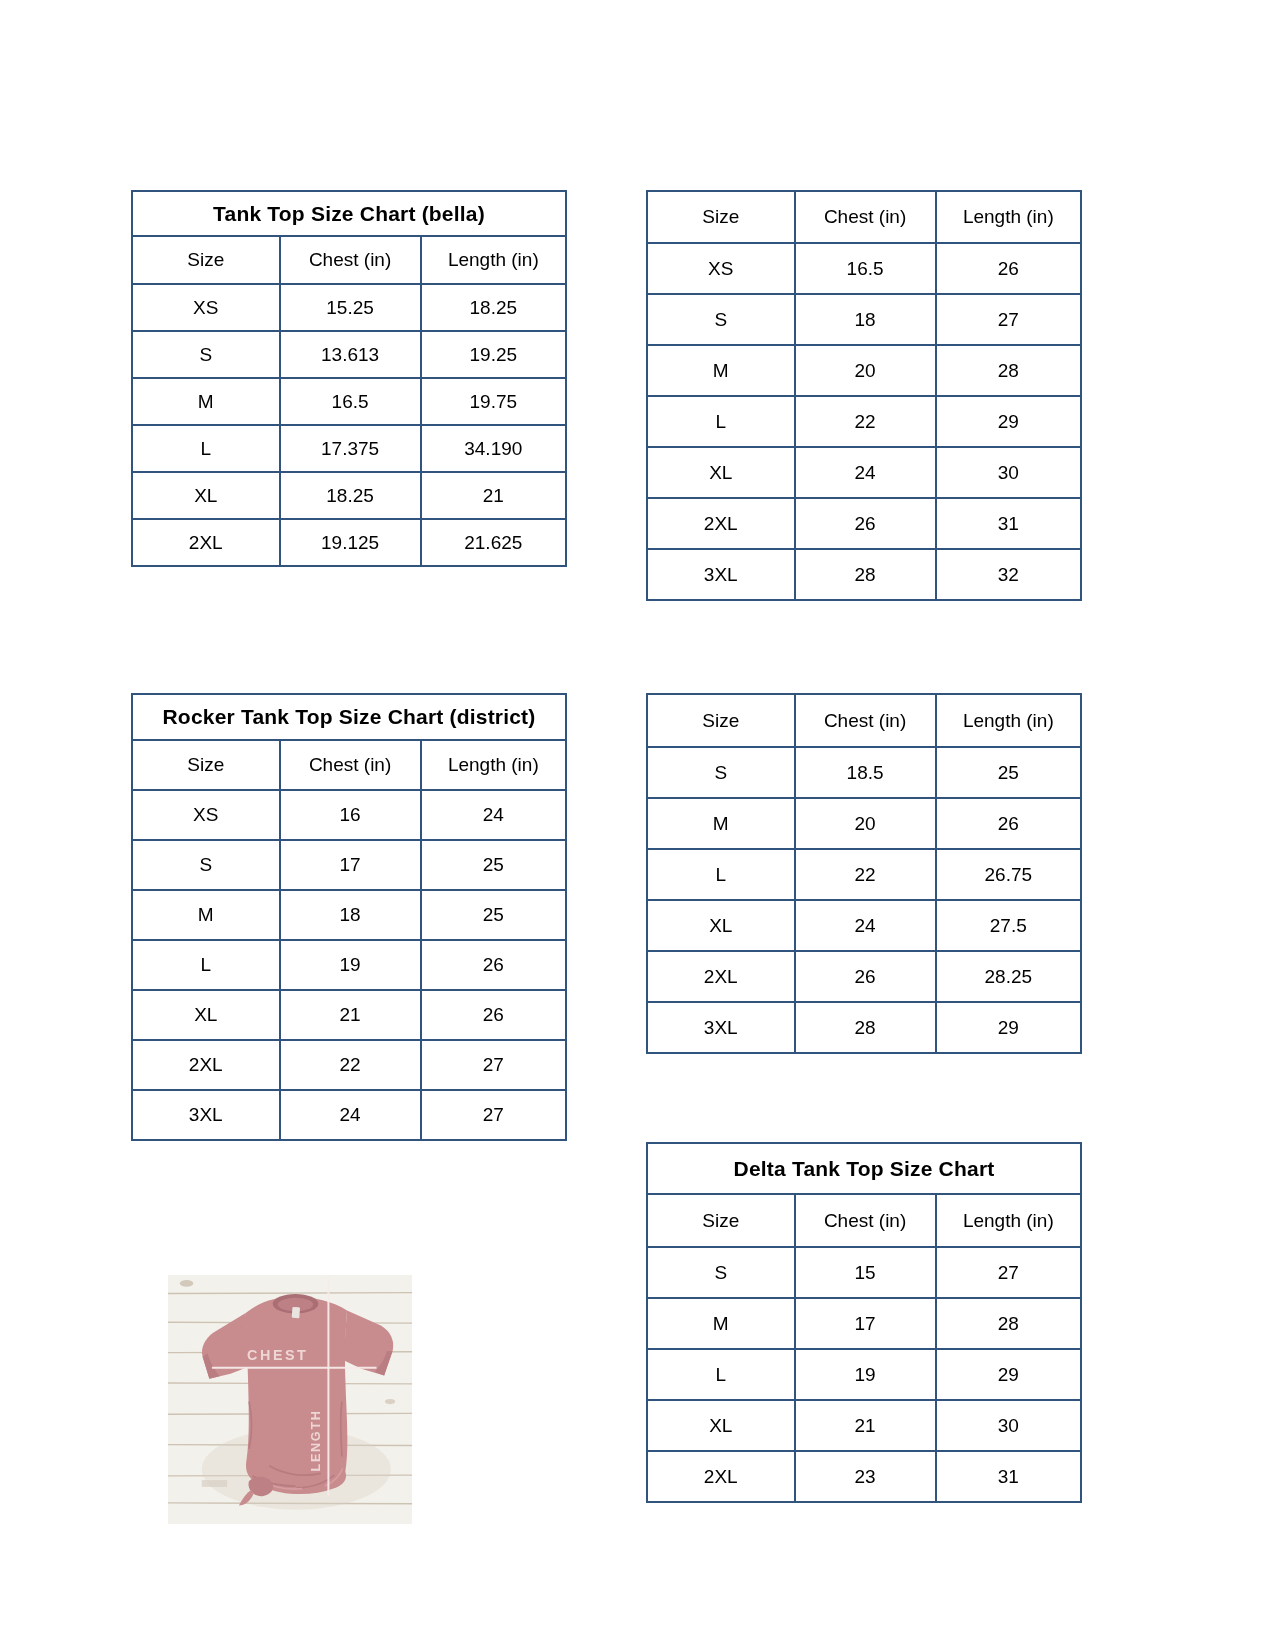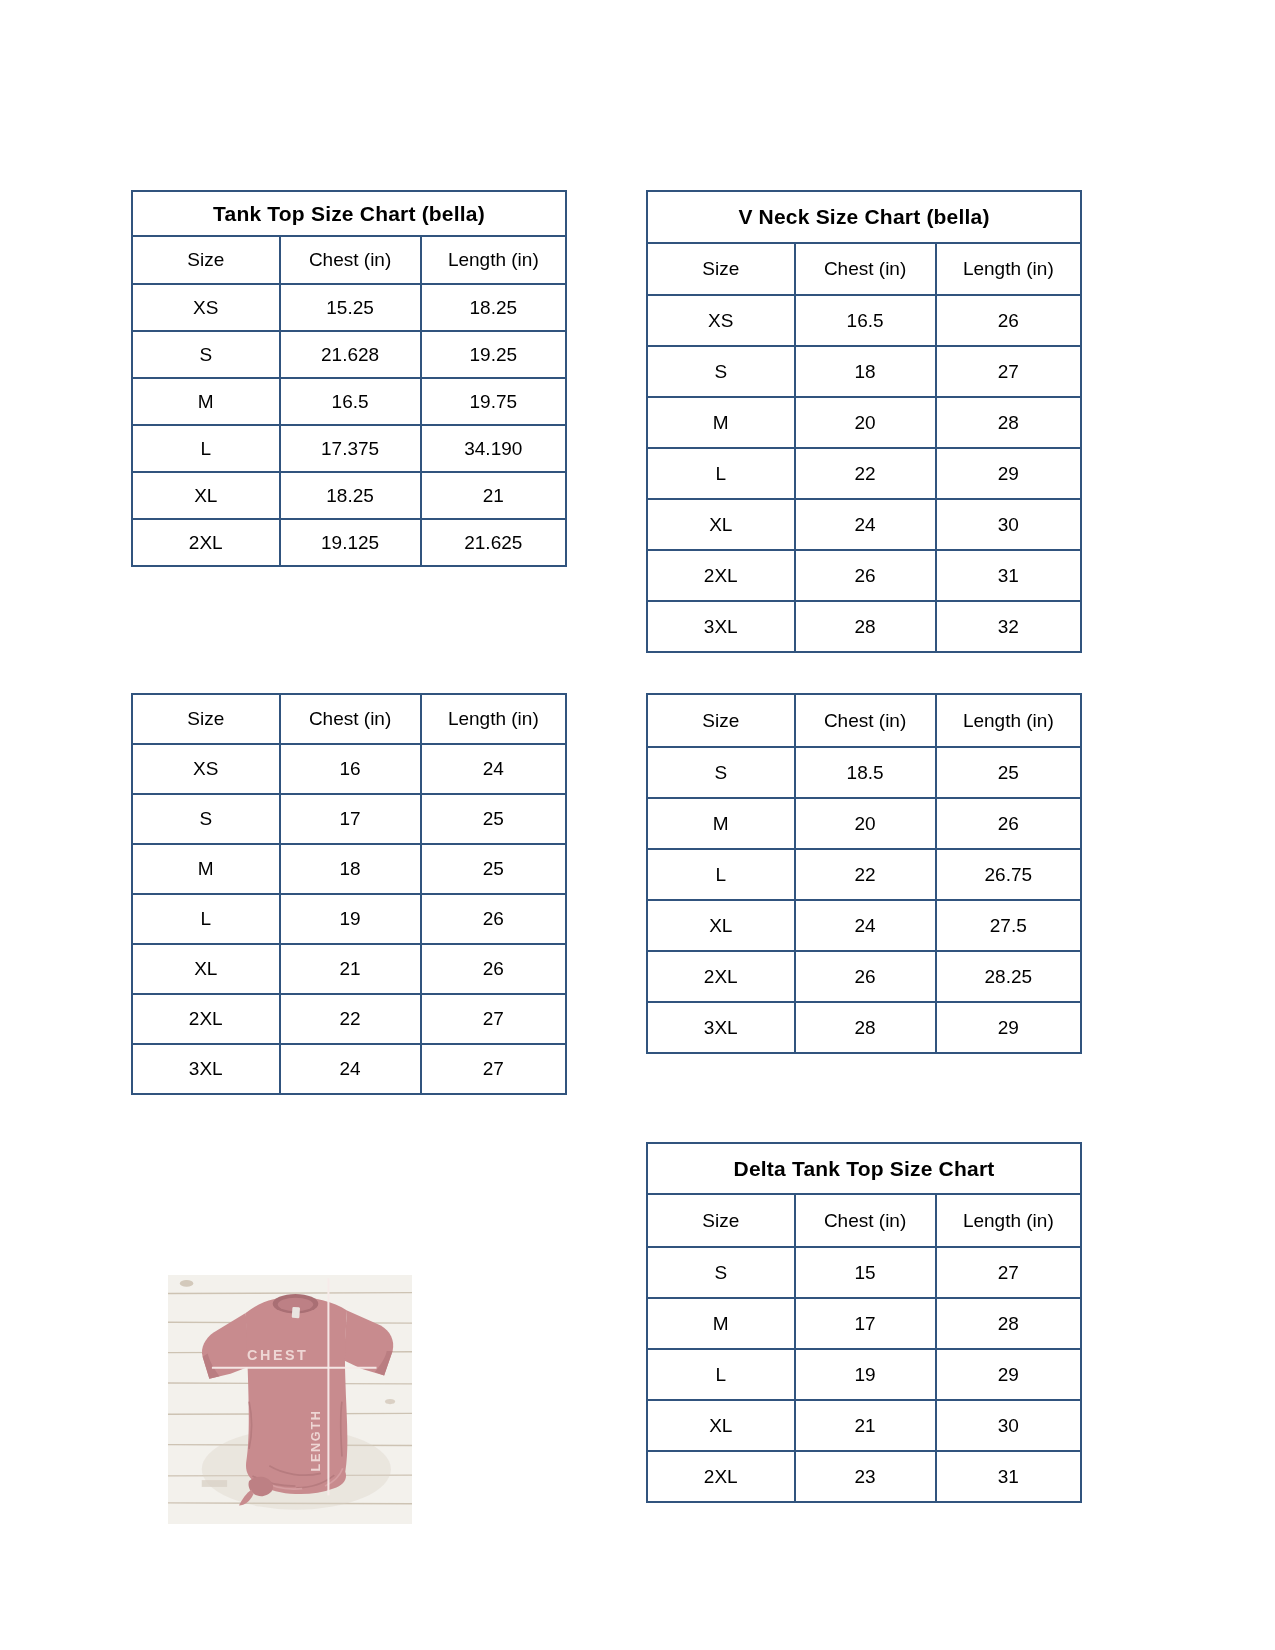--- a/index.html
+++ b/index.html
@@ -120,9 +120,6 @@
       <col style="width:33.5%">
     </colgroup>
     <thead>
-      <tr>
-        <td class="title-cell" colspan="3">V Neck Size Chart (bella)</td>
-      </tr>
       <tr>
         <th>Size</th>
         <th>Chest (in)</th>

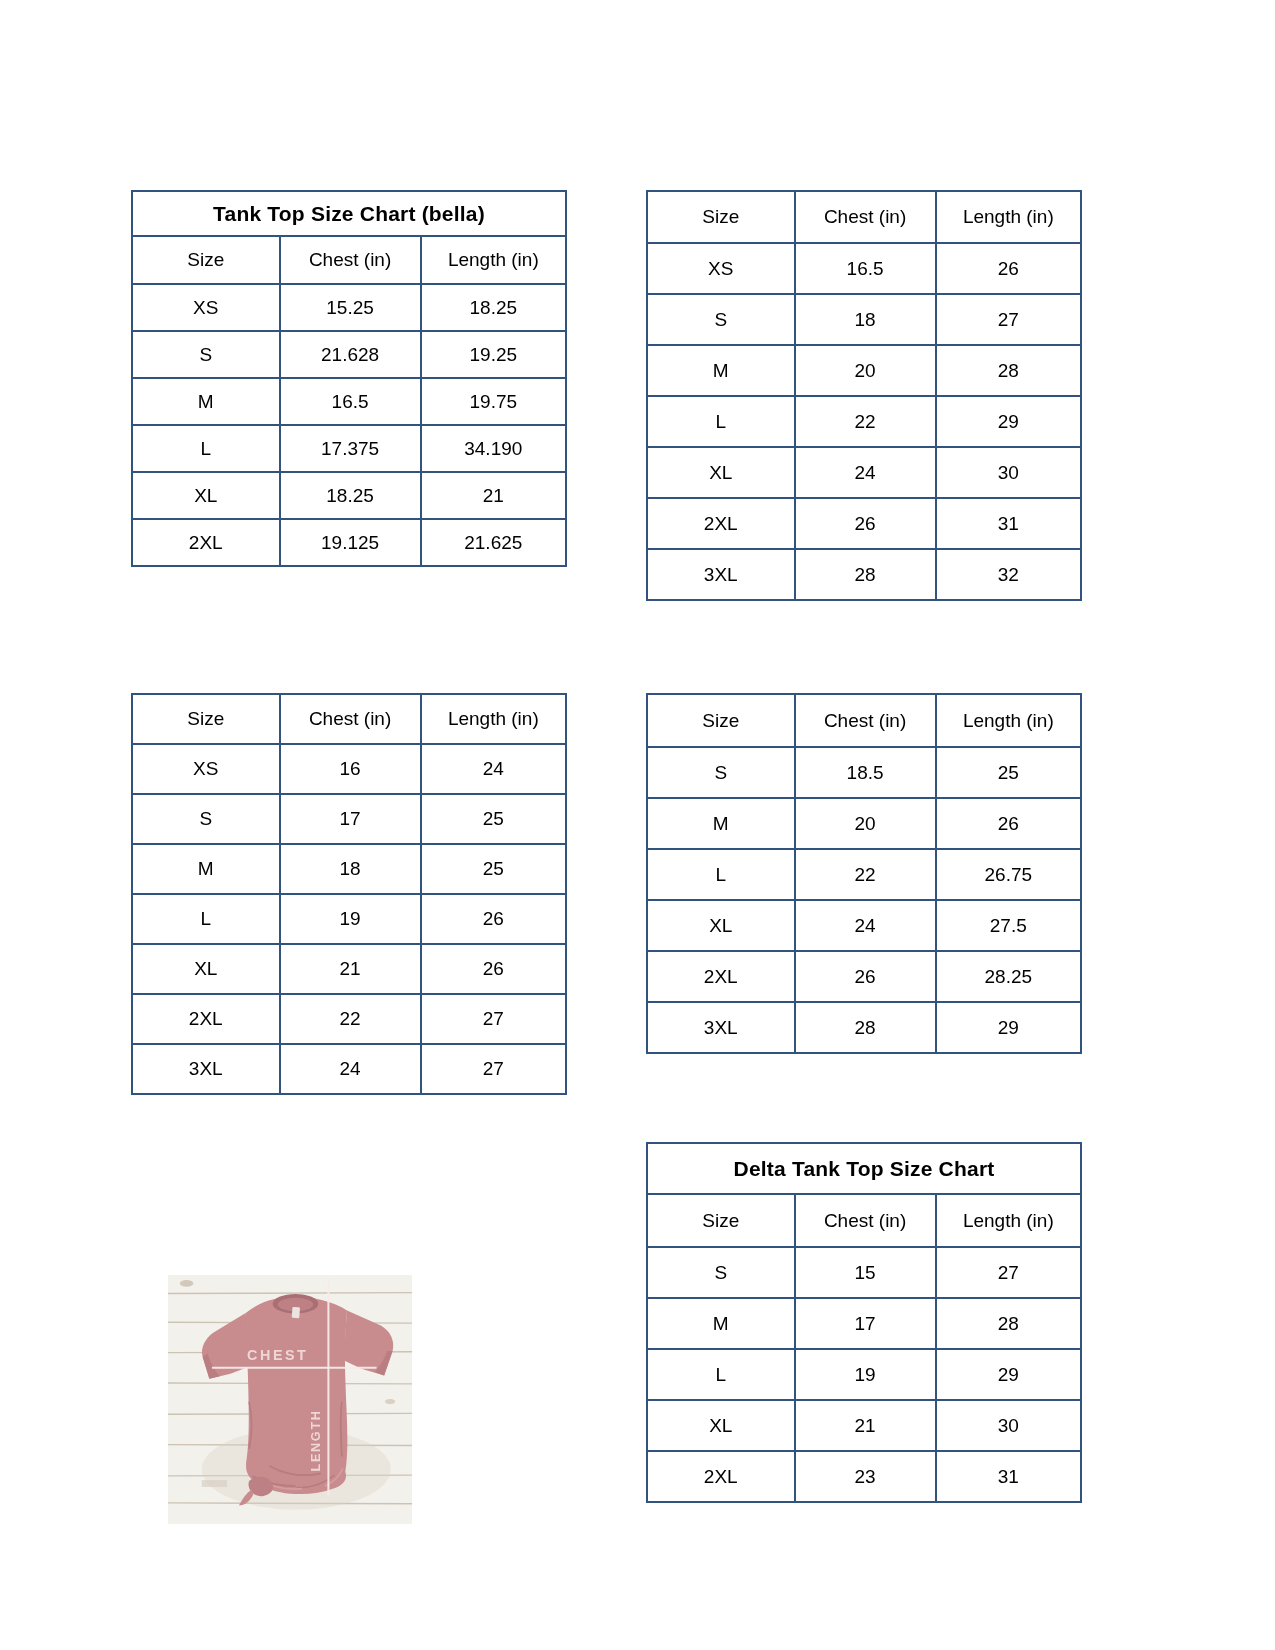--- a/index.html
+++ b/index.html
@@ -87,7 +87,7 @@
         </tr>
         <tr>
           <td>S</td>
-          <td>21.628</td>
+          <td>13.613</td>
           <td>19.25</td>
         </tr>
         <tr>

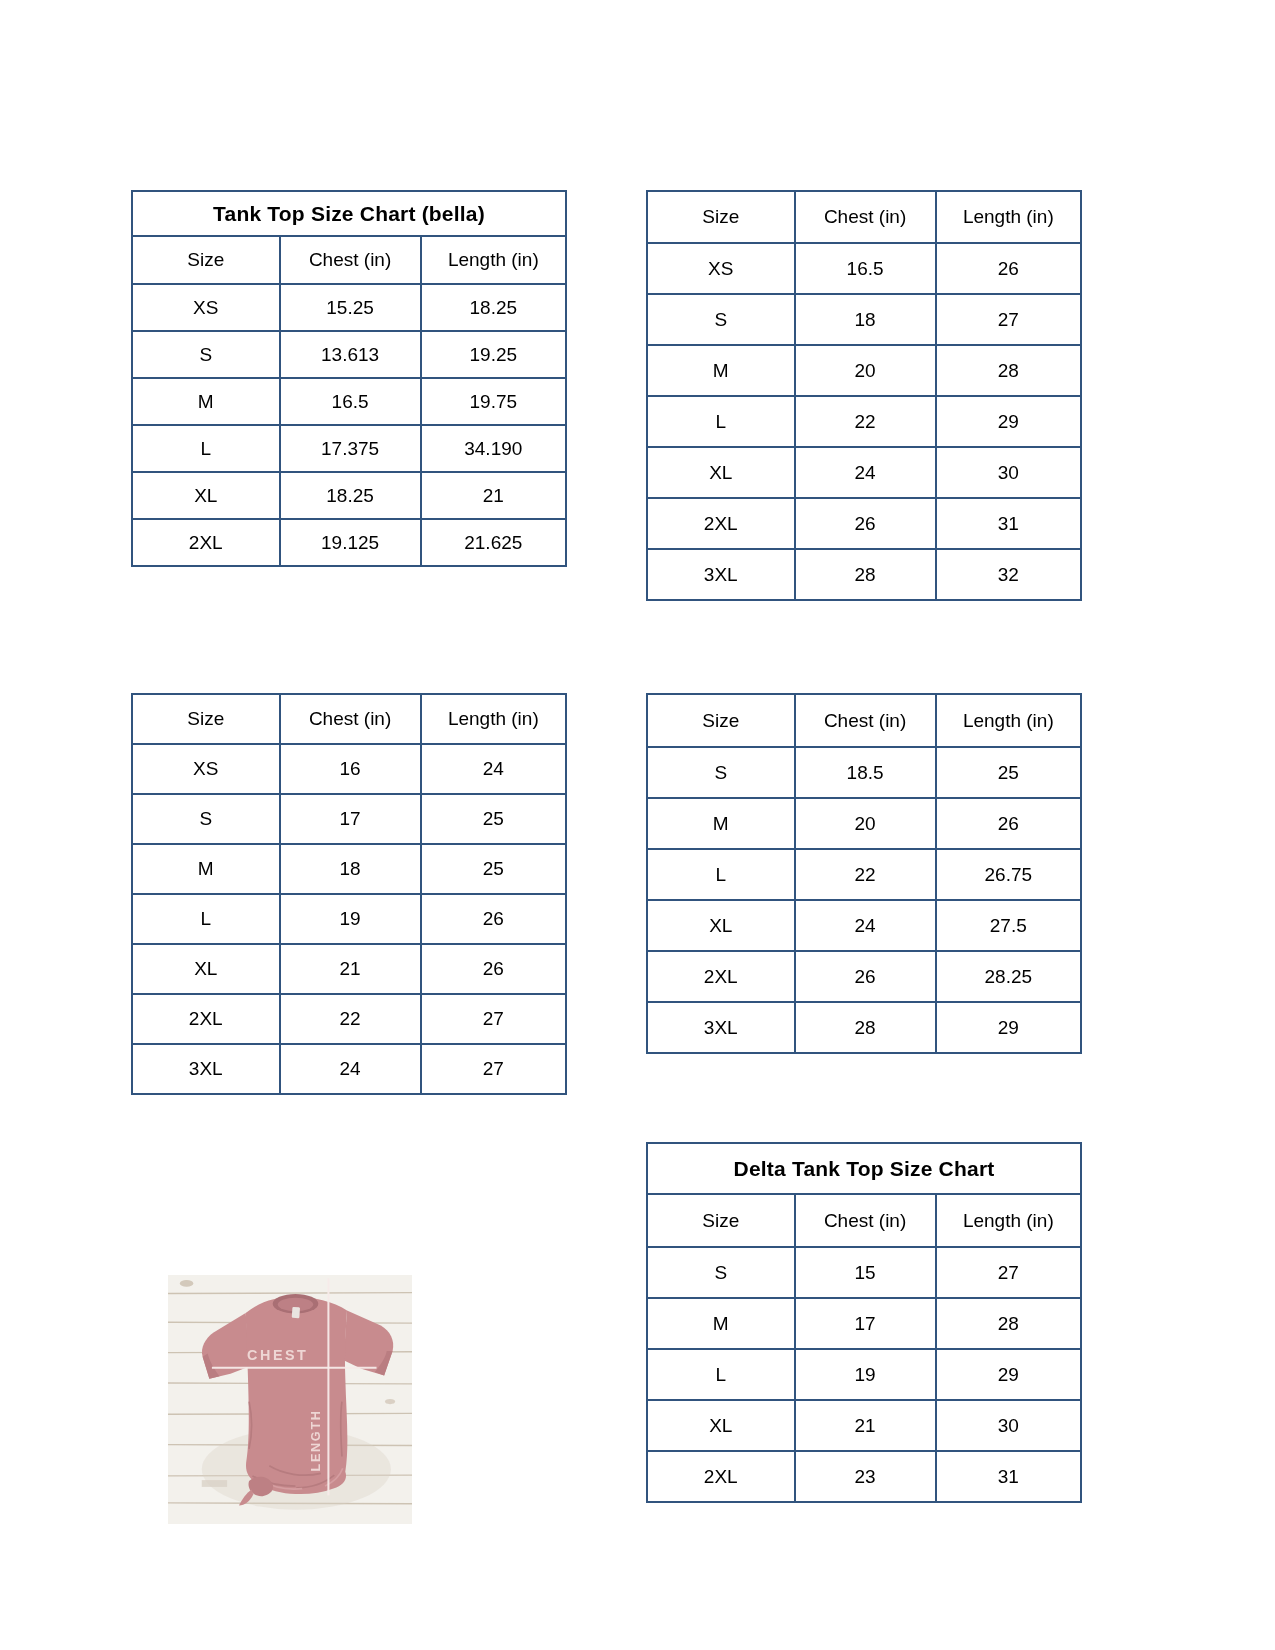--- a/index.html
+++ b/index.html
@@ -172,6 +172,9 @@
       <col style="width:33.5%">
     </colgroup>
     <thead>
+      <tr>
+        <td class="title-cell" colspan="3">Rocker Tank Top Size Chart (district)</td>
+      </tr>
       <tr>
         <th>Size</th>
         <th>Chest (in)</th>

